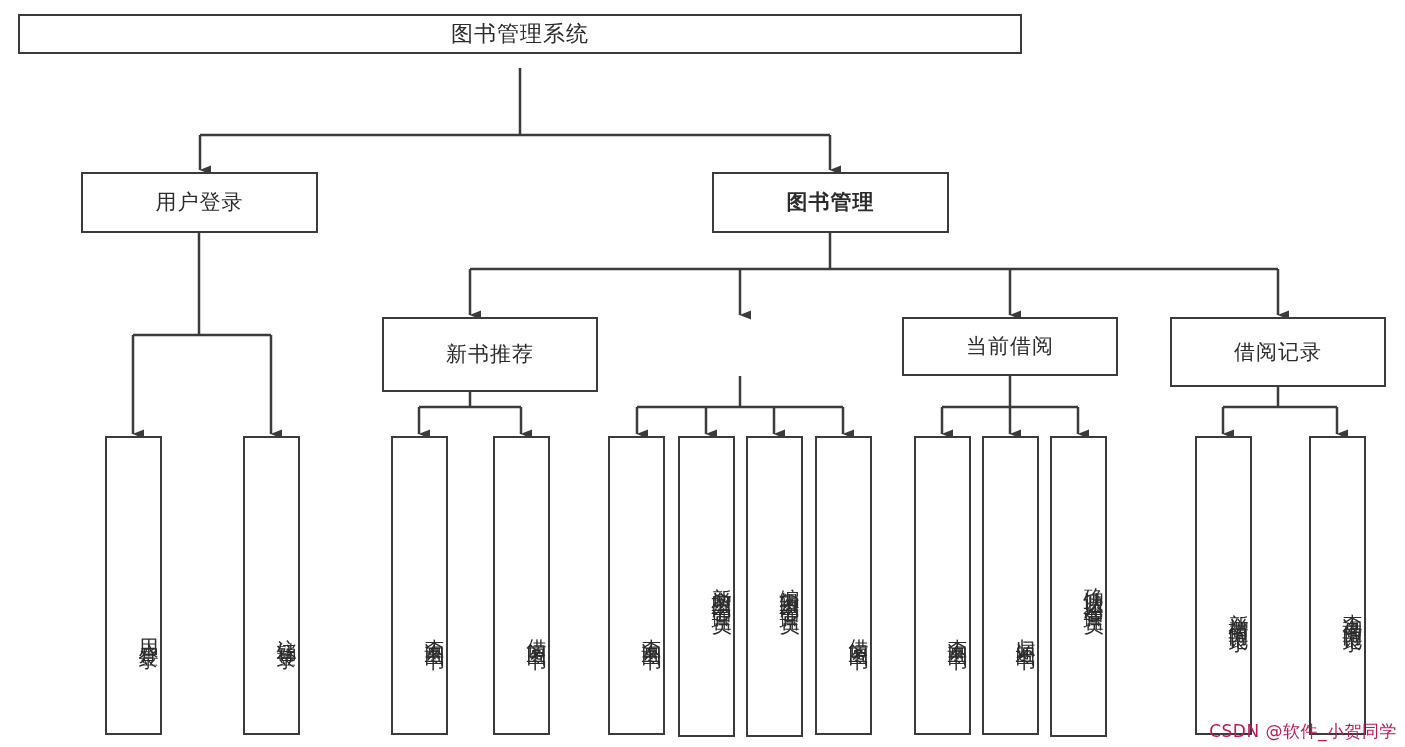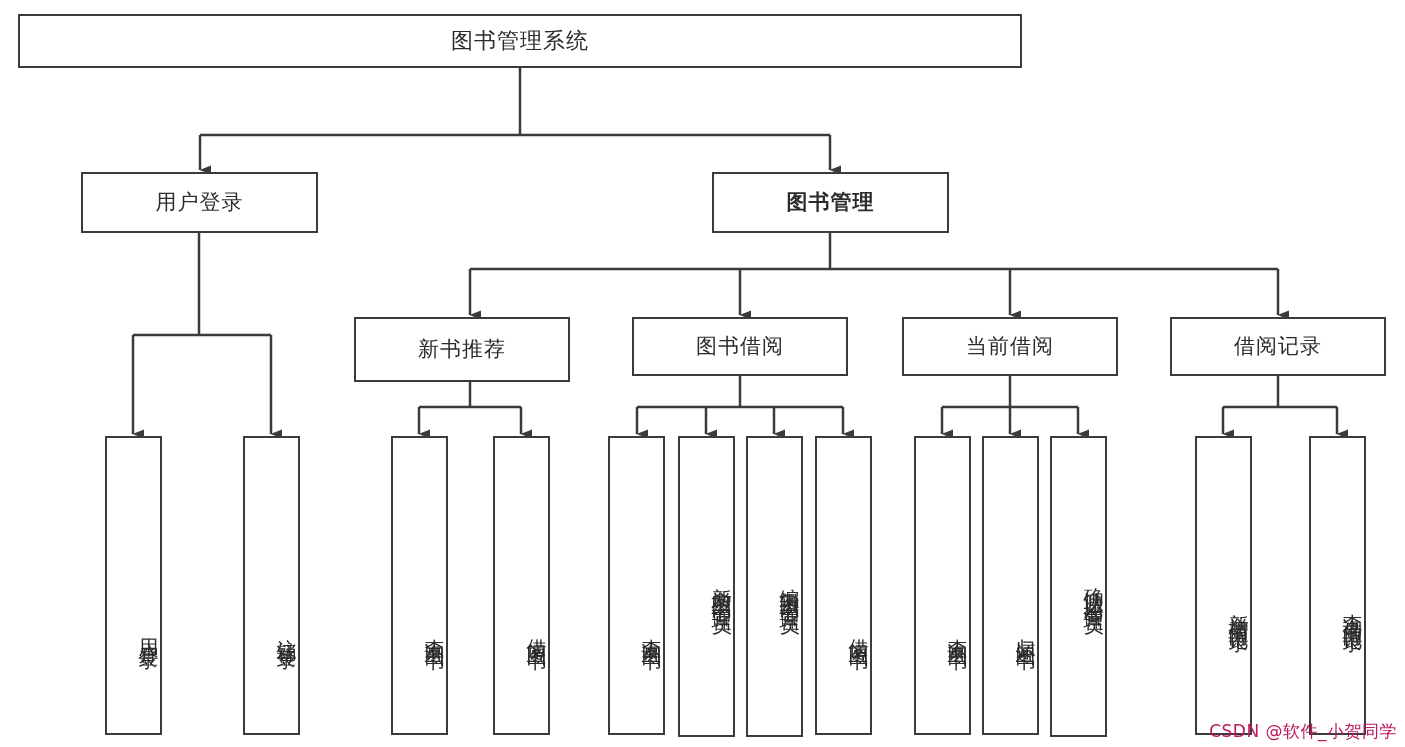--- a/index.html
+++ b/index.html
@@ -134,7 +134,7 @@
     </g>
   </svg>
 
-  <div class="node h root" style="left:18px; top:14px; width:1004px; height:54px;">图书管理系统</div>
+  <div class="node h root" style="left:18px; top:14px; width:1004px; height:40px;">图书管理系统</div>
 
   <div class="node h" style="left:81px; top:172px; width:237px; height:61px;">用户登录</div>
 

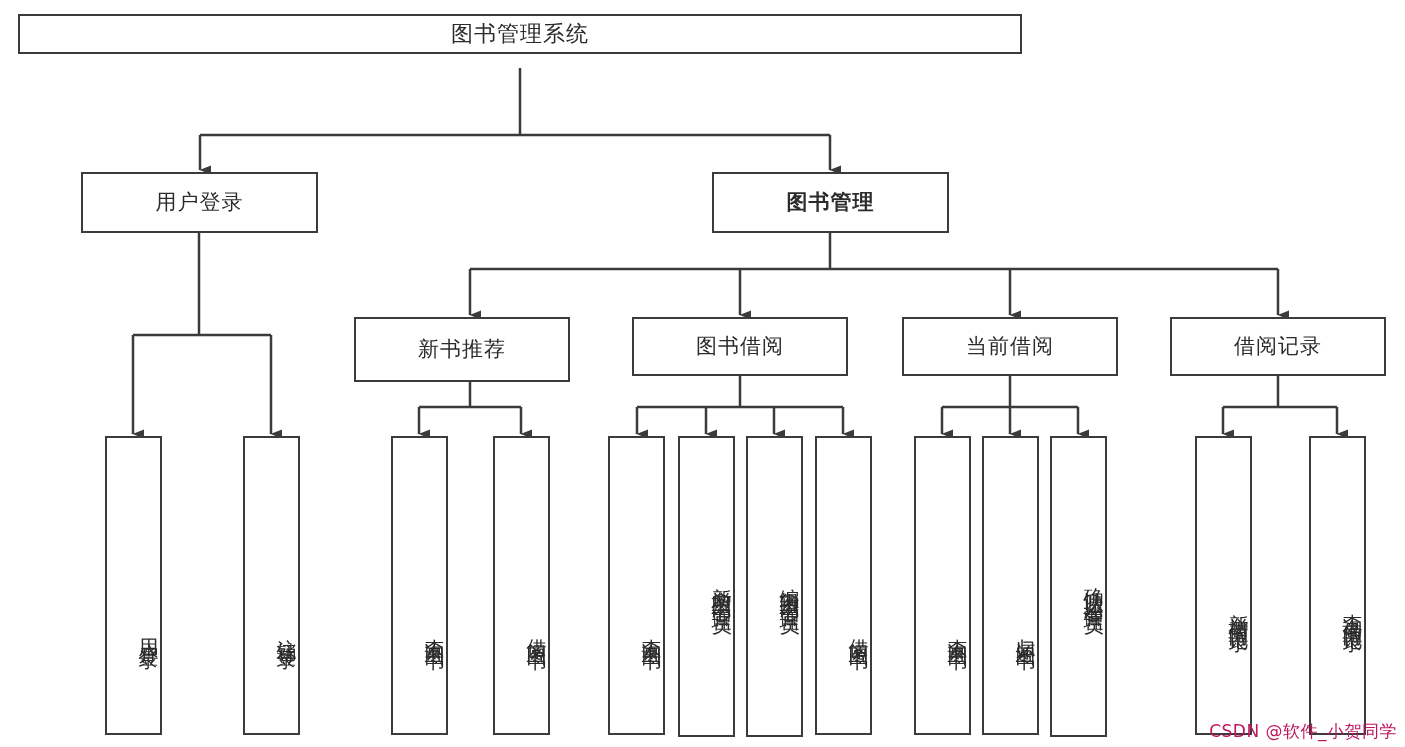--- a/index.html
+++ b/index.html
@@ -140,7 +140,7 @@
 
   <div class="node h" style="left:712px; top:172px; width:237px; height:61px;font-weight:bold;">图书管理</div>
 
-  <div class="node h" style="left:354px; top:317px; width:216px; height:65px;">新书推荐</div>
+  <div class="node h" style="left:382px; top:317px; width:216px; height:75px;">新书推荐</div>
 
   <div class="node h" style="left:632px; top:317px; width:216px; height:59px;">图书借阅</div>
 

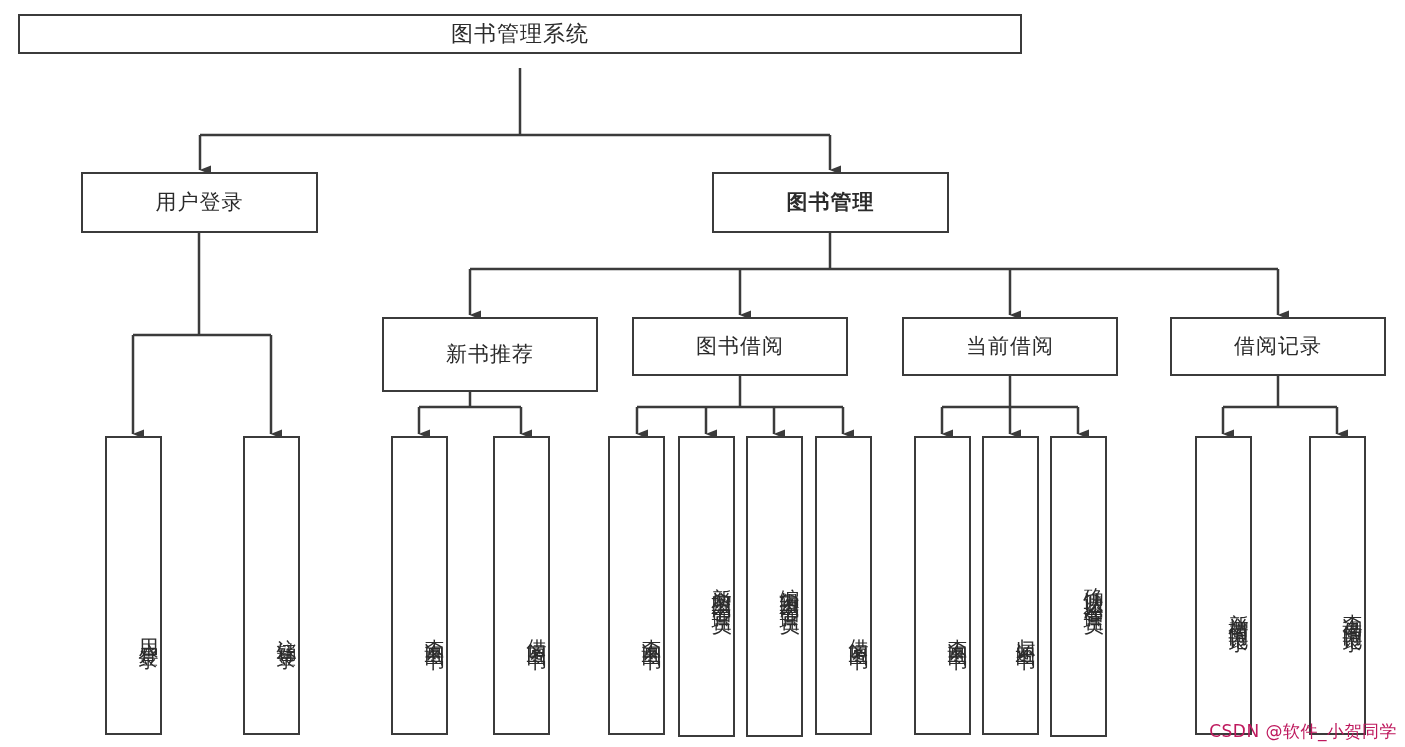--- a/index.html
+++ b/index.html
@@ -142,7 +142,6 @@
 
   <div class="node h" style="left:382px; top:317px; width:216px; height:75px;">新书推荐</div>
 
-  <div class="node h" style="left:632px; top:317px; width:216px; height:59px;">图书借阅</div>
 
   <div class="node h" style="left:902px; top:317px; width:216px; height:59px;text-align:center;">当前借阅</div>
 

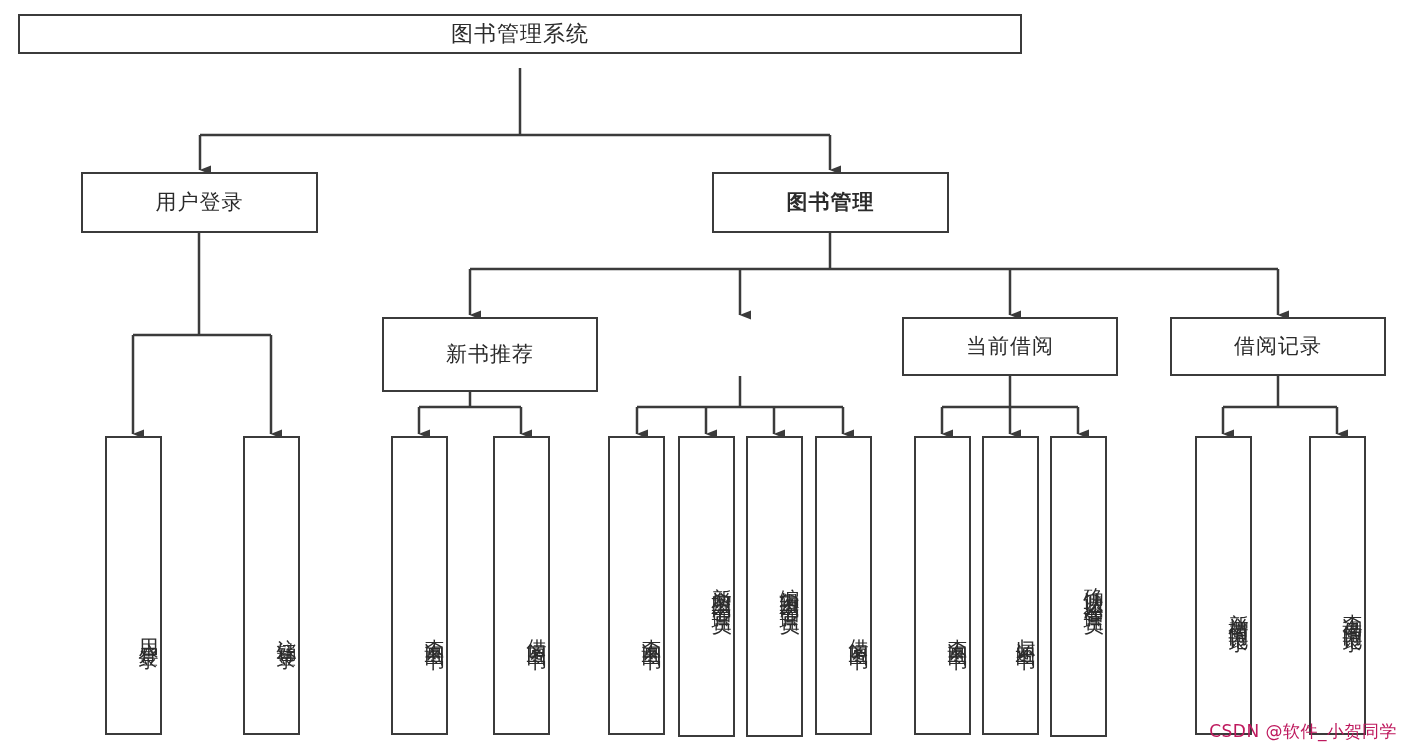--- a/index.html
+++ b/index.html
@@ -145,7 +145,7 @@
 
   <div class="node h" style="left:902px; top:317px; width:216px; height:59px;text-align:center;">当前借阅</div>
 
-  <div class="node h" style="left:1170px; top:317px; width:216px; height:59px;">借阅记录</div>
+  <div class="node h" style="left:1170px; top:317px; width:216px; height:70px;">借阅记录</div>
 
   <div class="node v" style="left:105px; top:436px; width:57px; height:299px; padding-top:90px;">
     <span class="vtext">用户登录</span>

